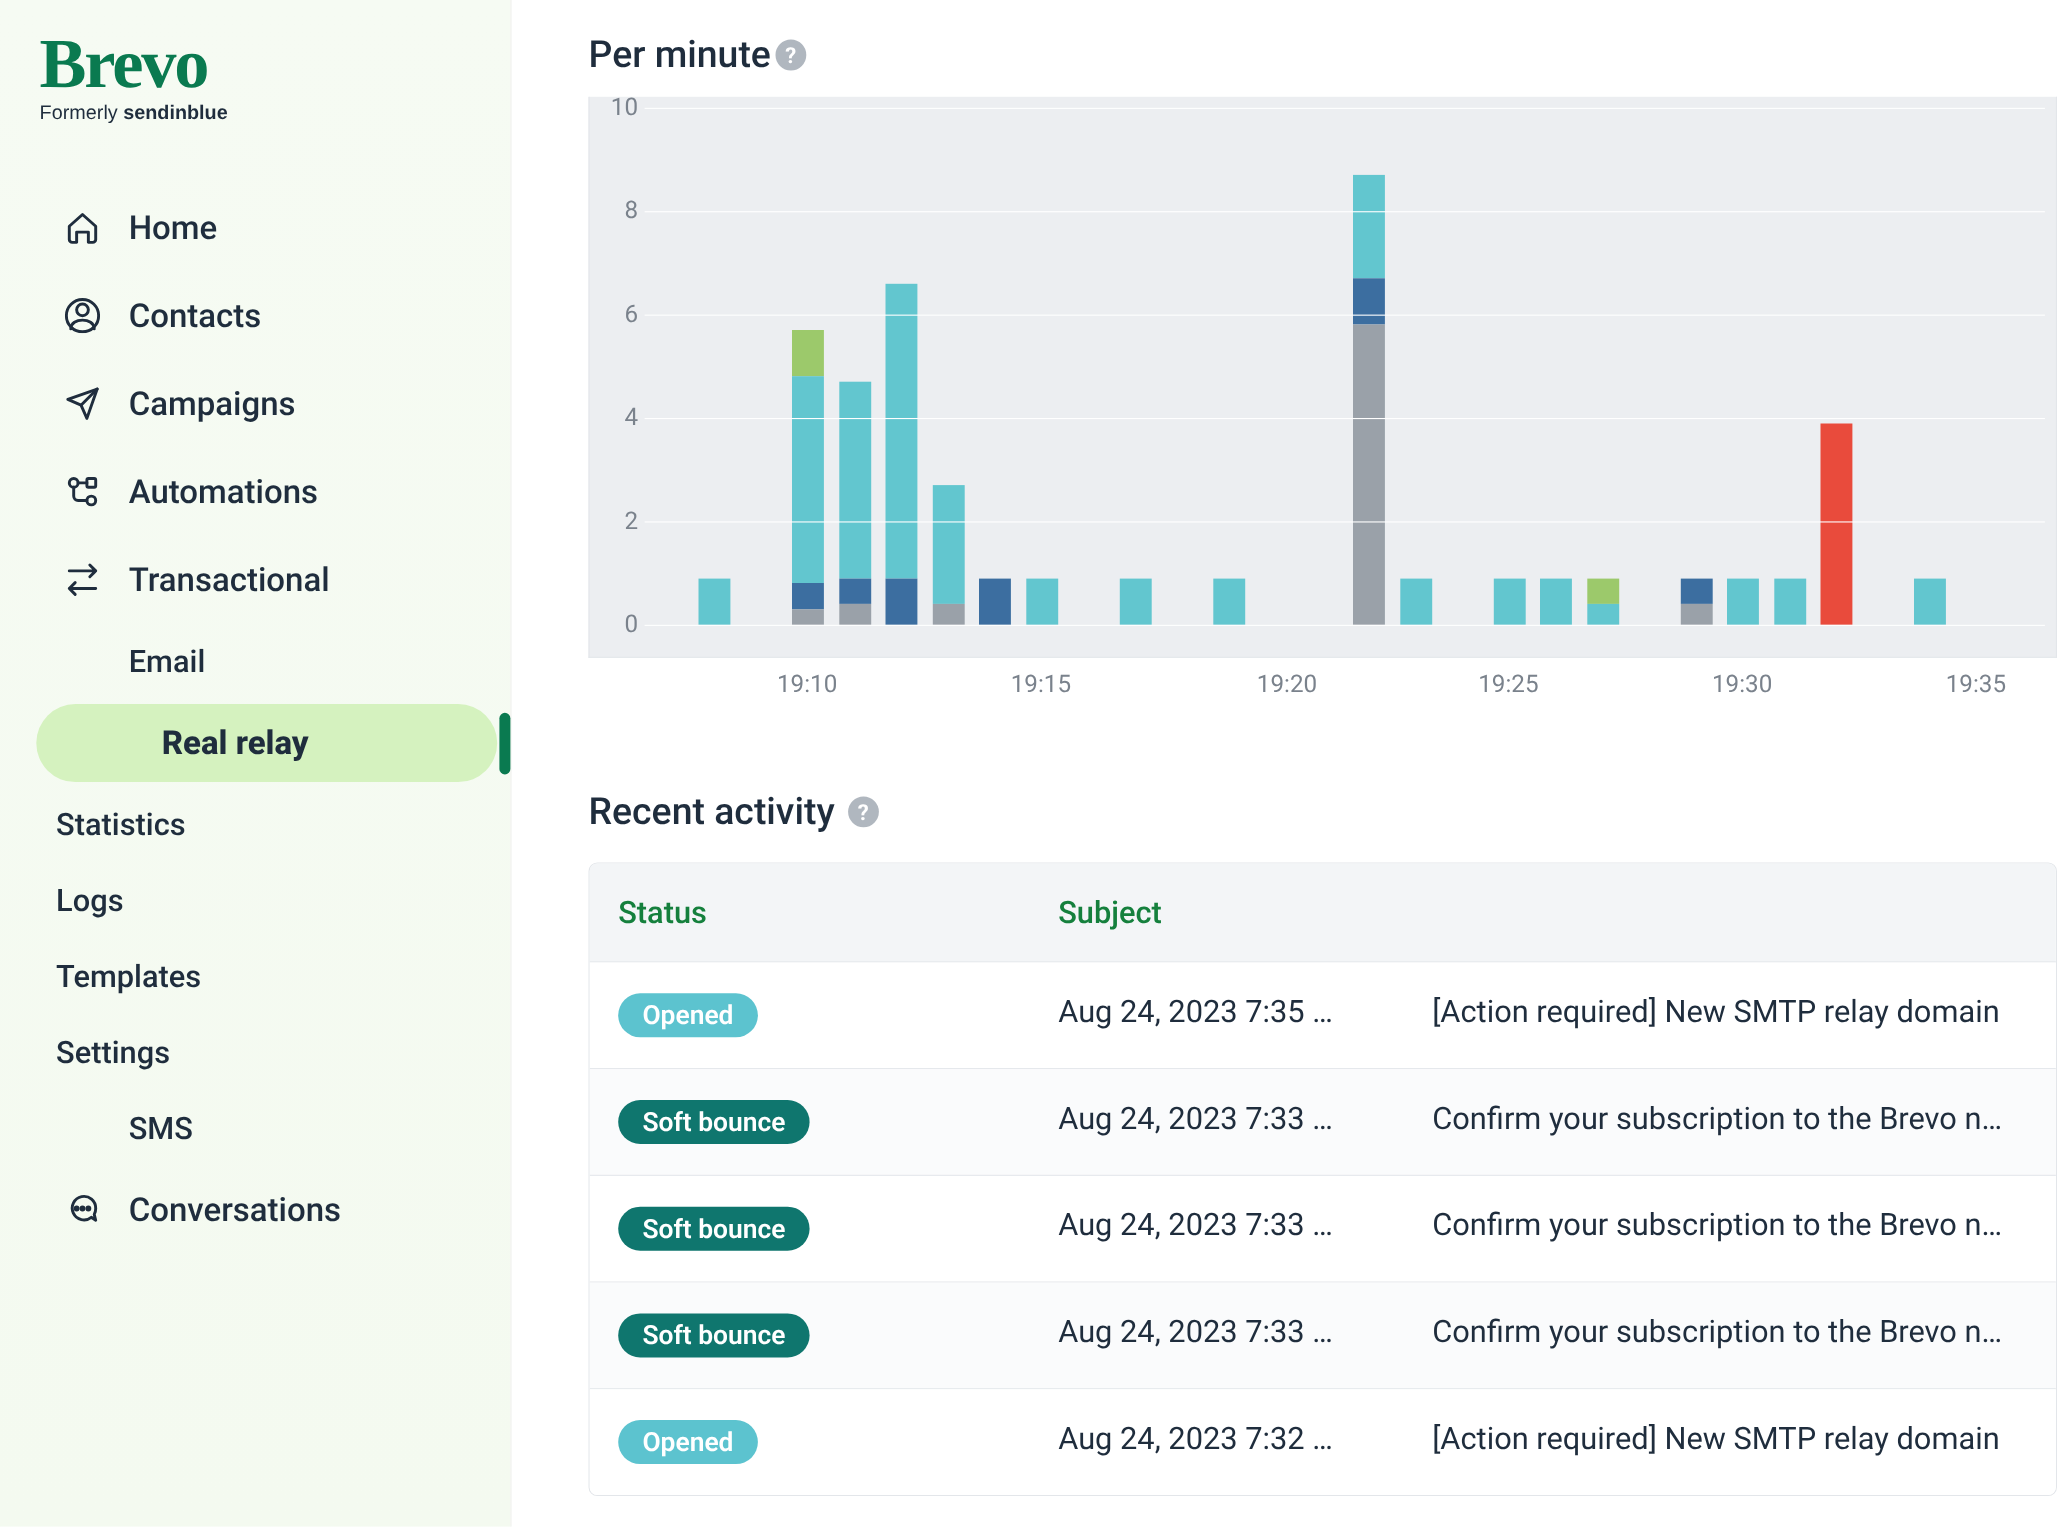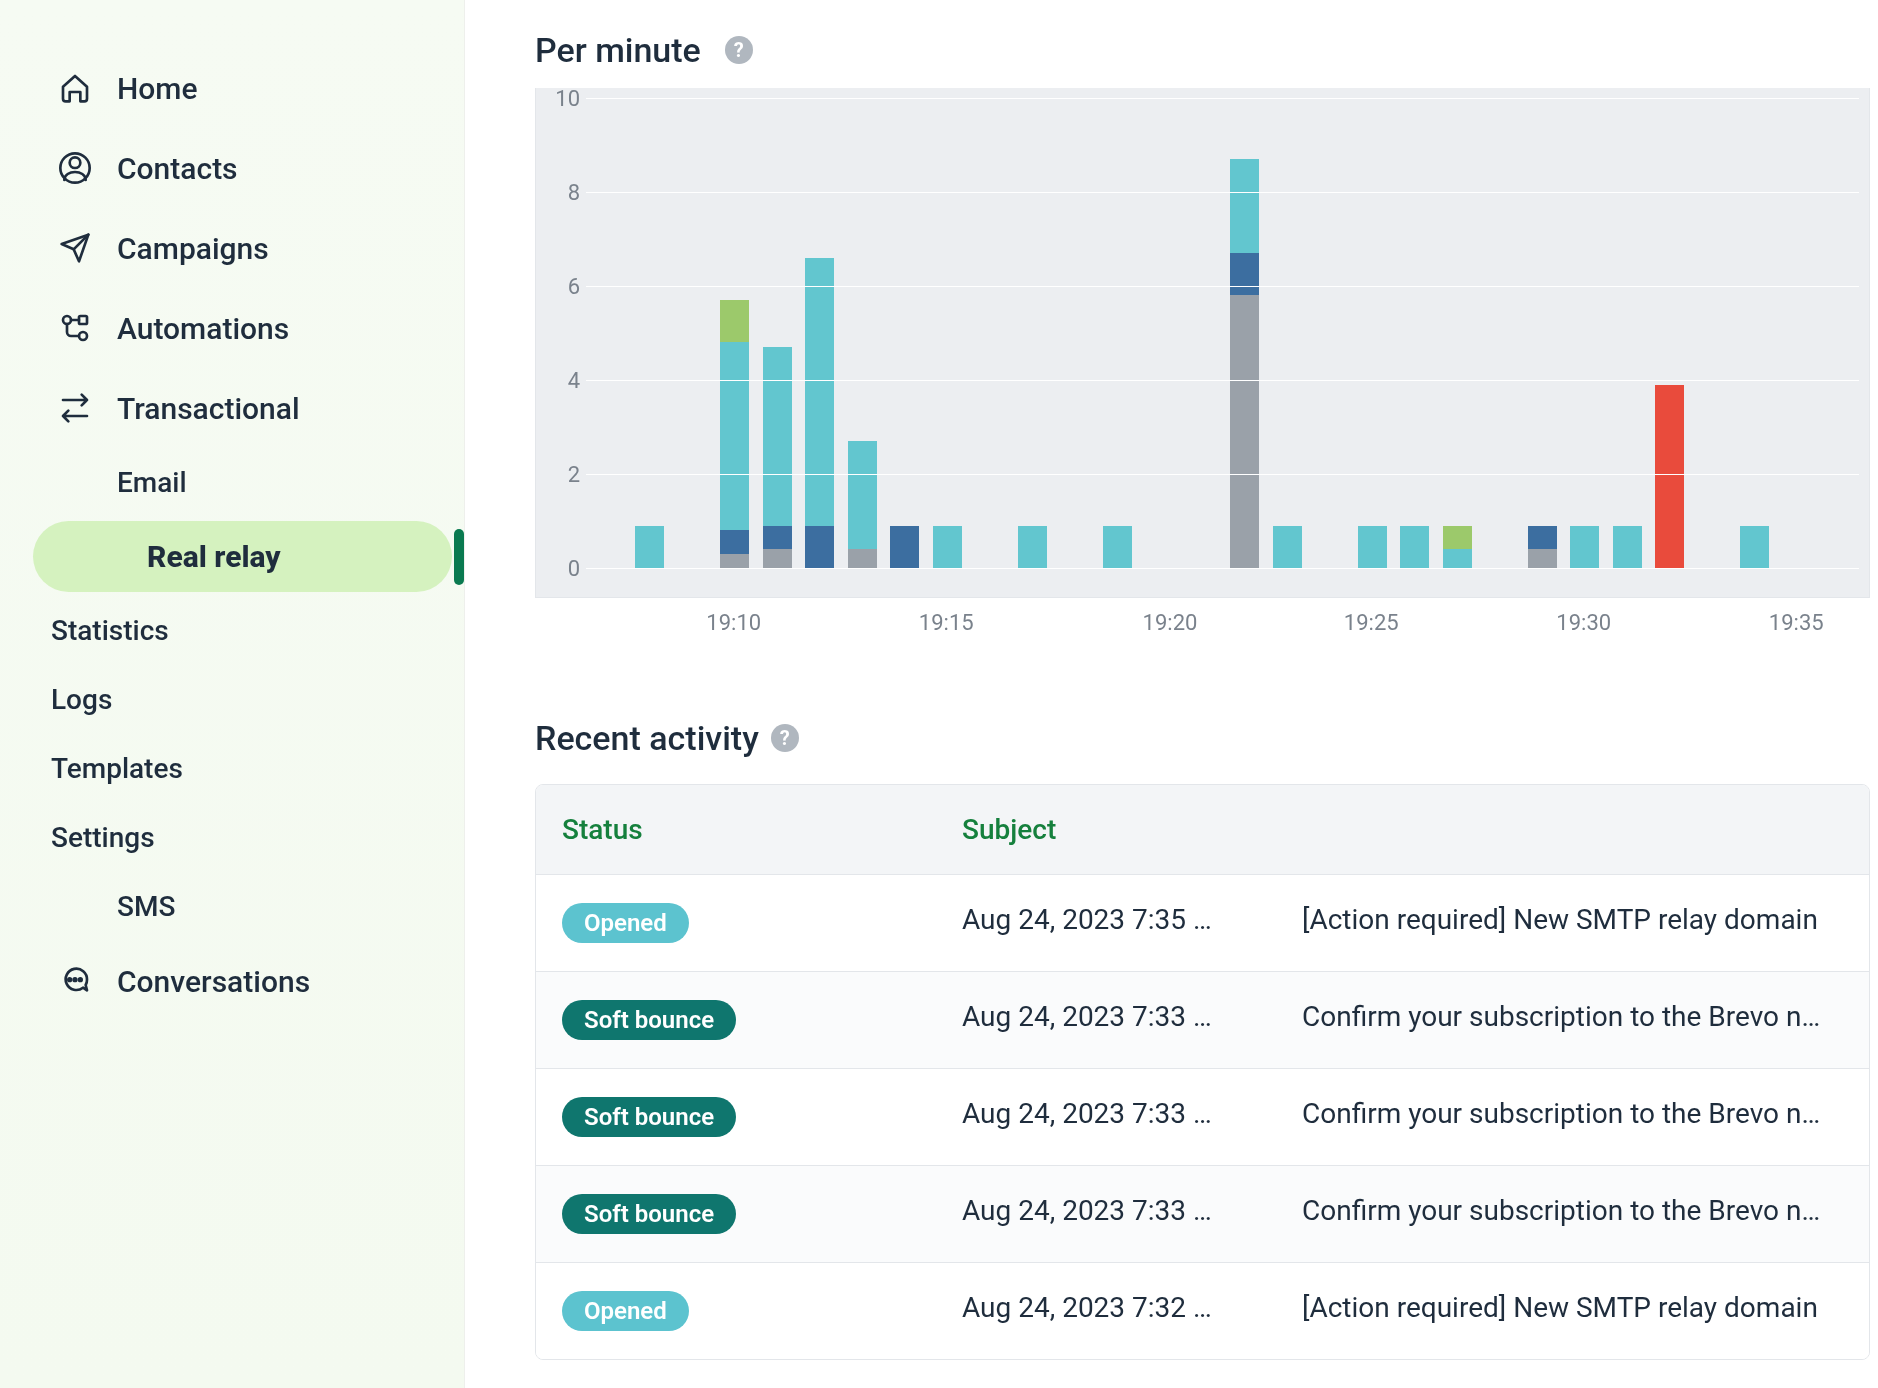--- a/index.html
+++ b/index.html
@@ -61,6 +61,12 @@
 <div class="app">
 
   <aside class="sidebar">
+    <div class="logo-block">
+      <div class="logo-text">Brevo</div>
+      <div class="logo-sub">
+        <span>Formerly </span><b>sendinblue</b>
+      </div>
+    </div>
 
     <nav class="nav">
       <div class="nav-item">

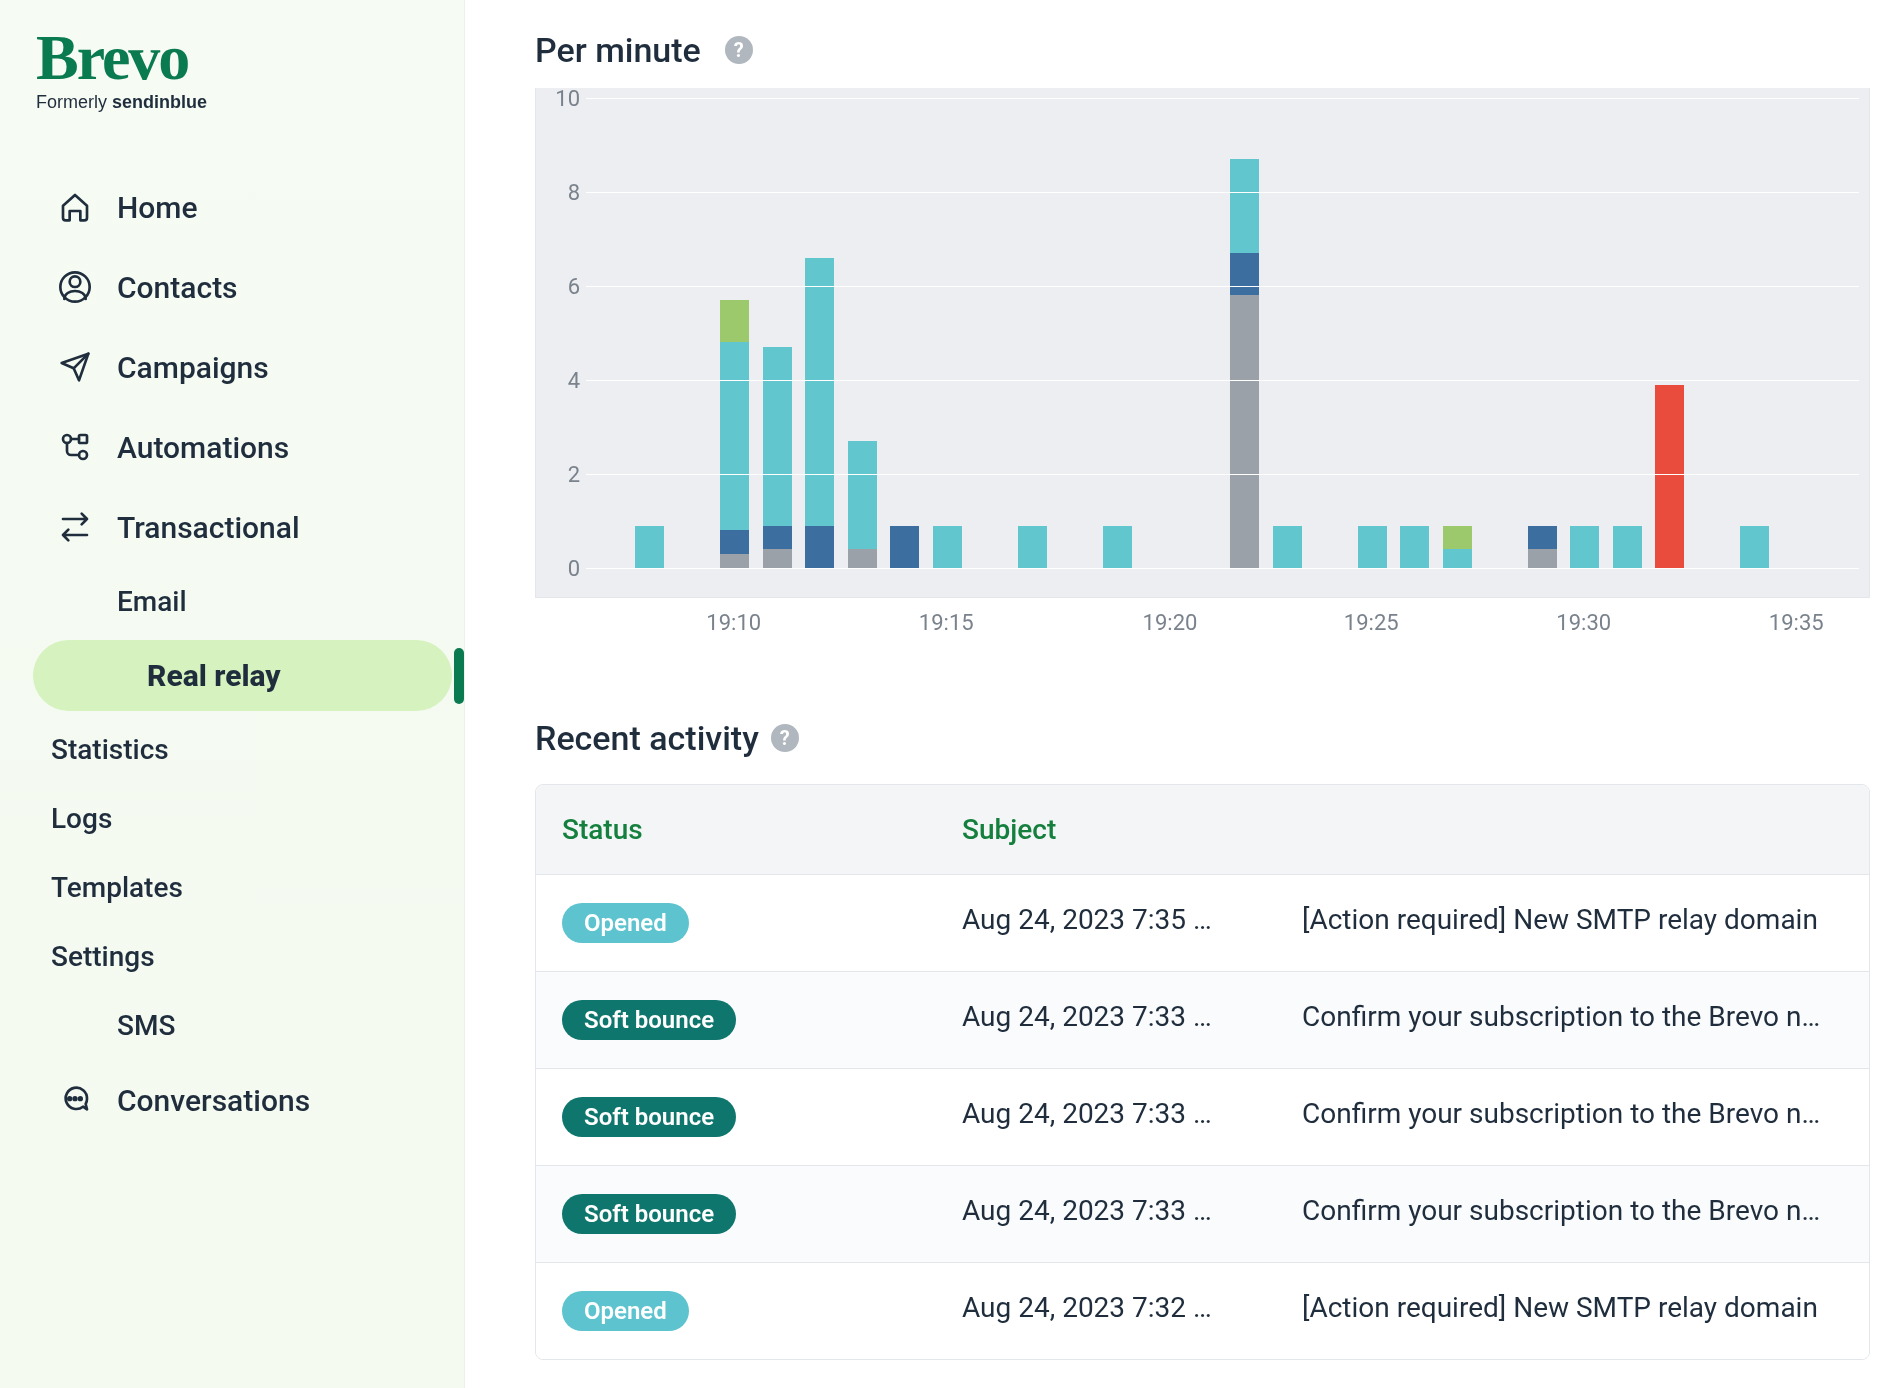--- a/index.html
+++ b/index.html
@@ -25,7 +25,7 @@
 
   
   .main { flex: 1; padding: 30px 0 0 70px; overflow: hidden; }
-  .section-head { display: flex; align-items: center; gap: 24px; font-size: 34px; font-weight: 500; color: #1f2d3d; margin-bottom: 18px; }
+  .section-head { display: flex; align-items: center; gap: 4px; font-size: 34px; font-weight: 500; color: #1f2d3d; margin-bottom: 18px; }
   .help-dot { width: 28px; height: 28px; border-radius: 50%; background: #b0b7bf; color: #fff; font-size: 20px; font-weight: 700; display: inline-flex; align-items: center; justify-content: center; cursor: pointer; }
 
   

